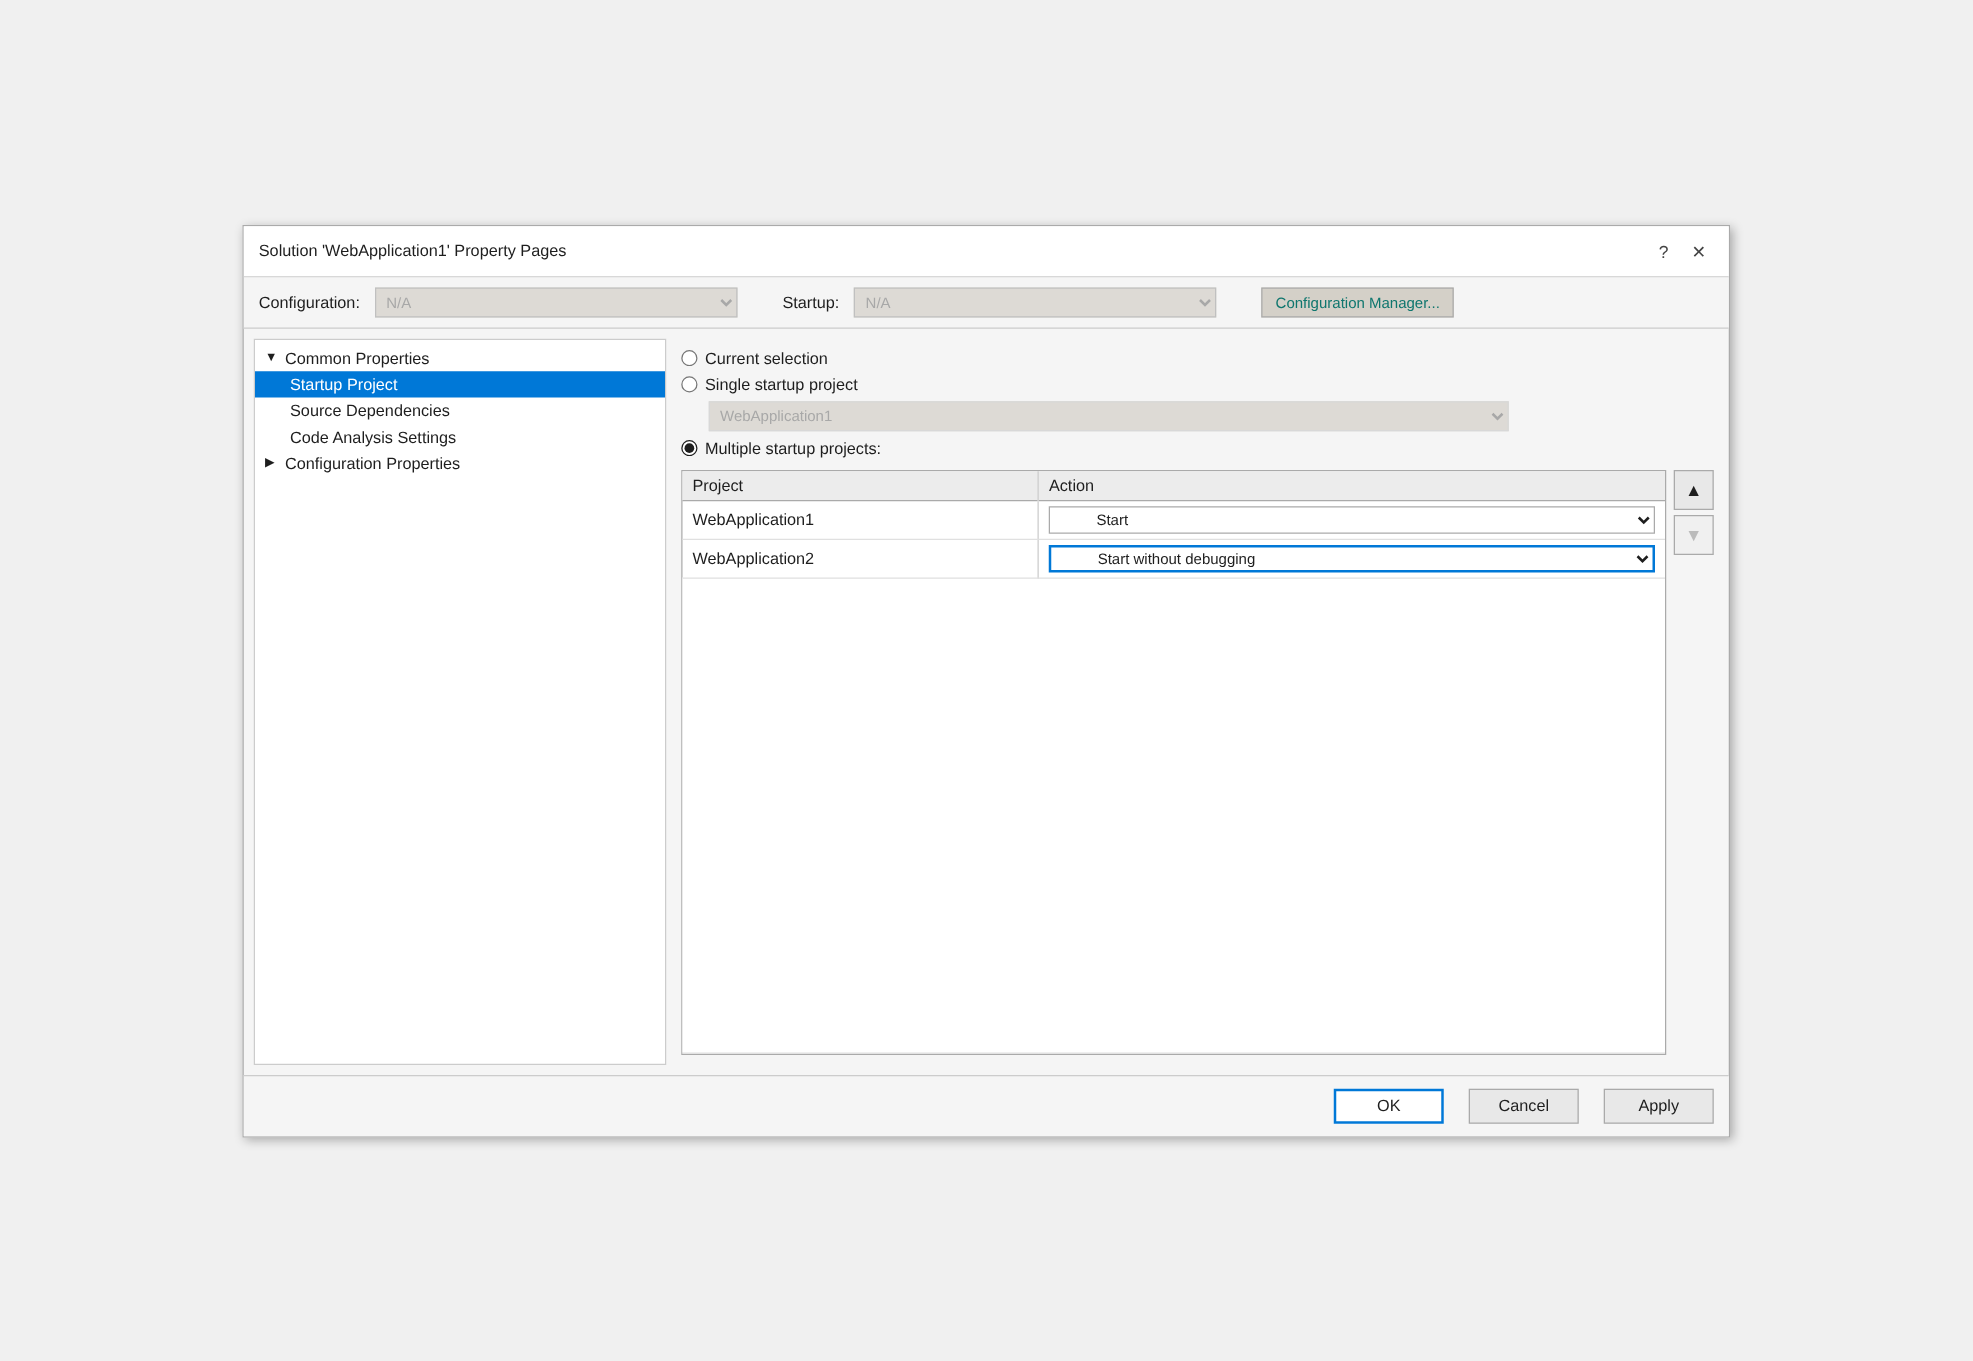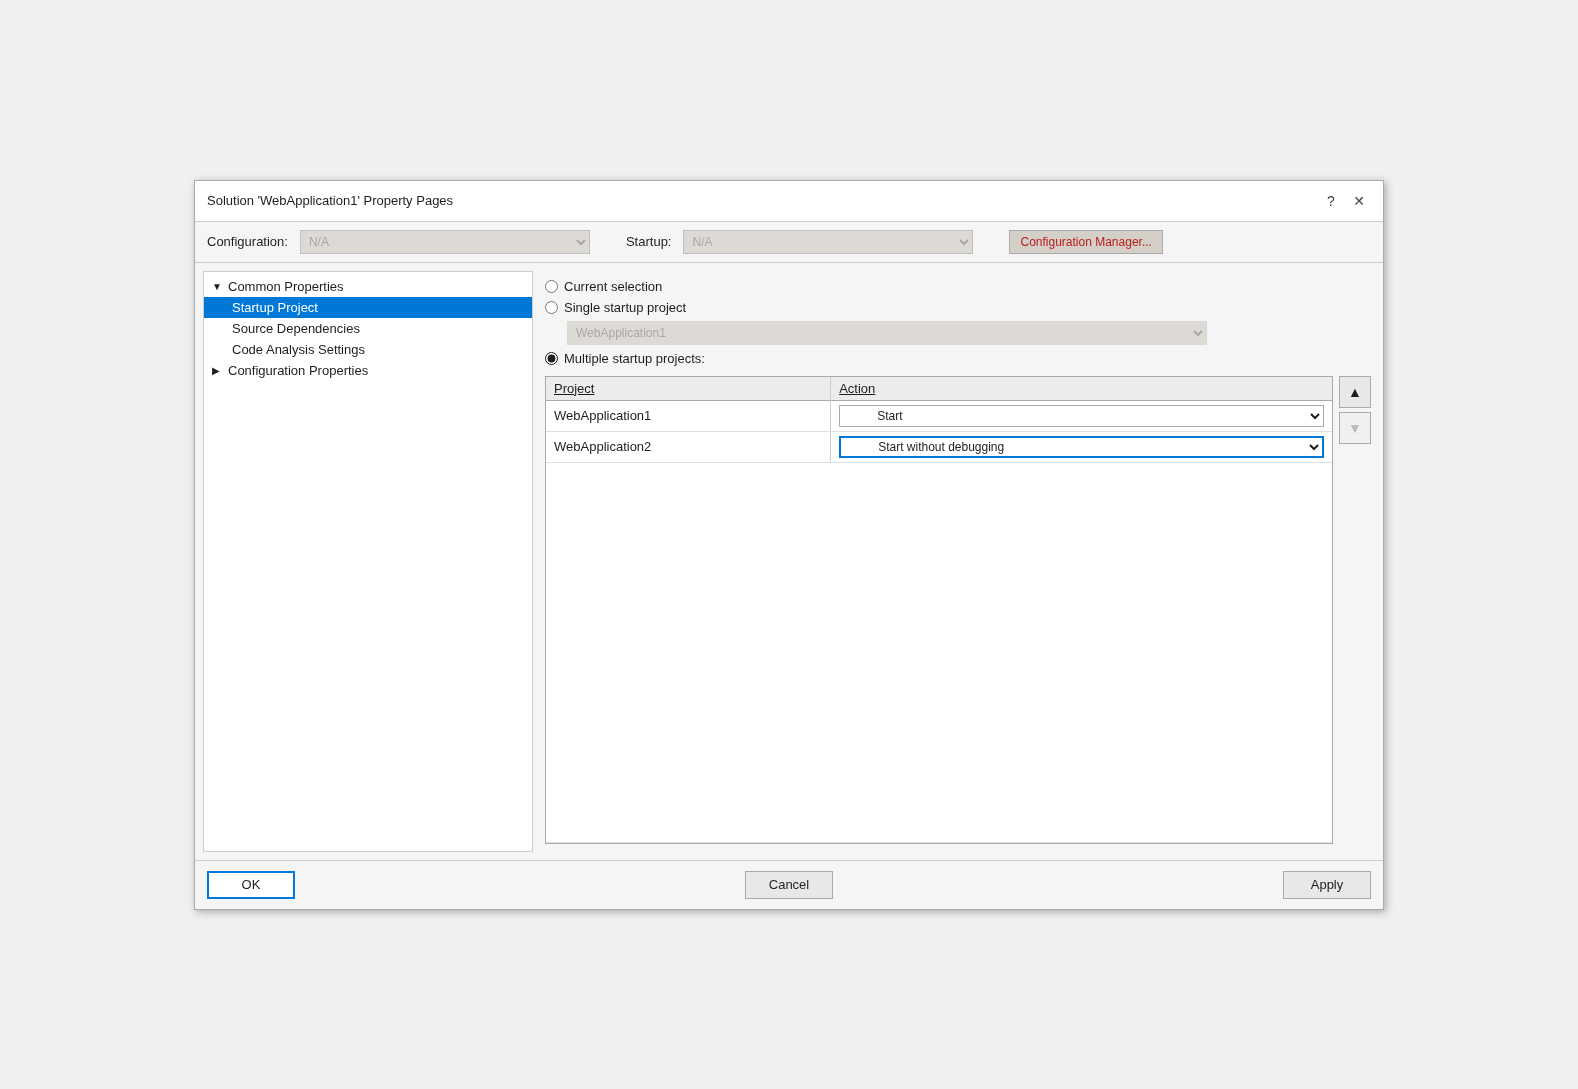--- a/index.html
+++ b/index.html
@@ -78,7 +78,7 @@
       border: 1px solid #aaa;
       padding: 0 10px;
       font-size: 12px;
-      color: #b91c1c;
+      color: #0f766e;
       cursor: not-allowed;
     }
 

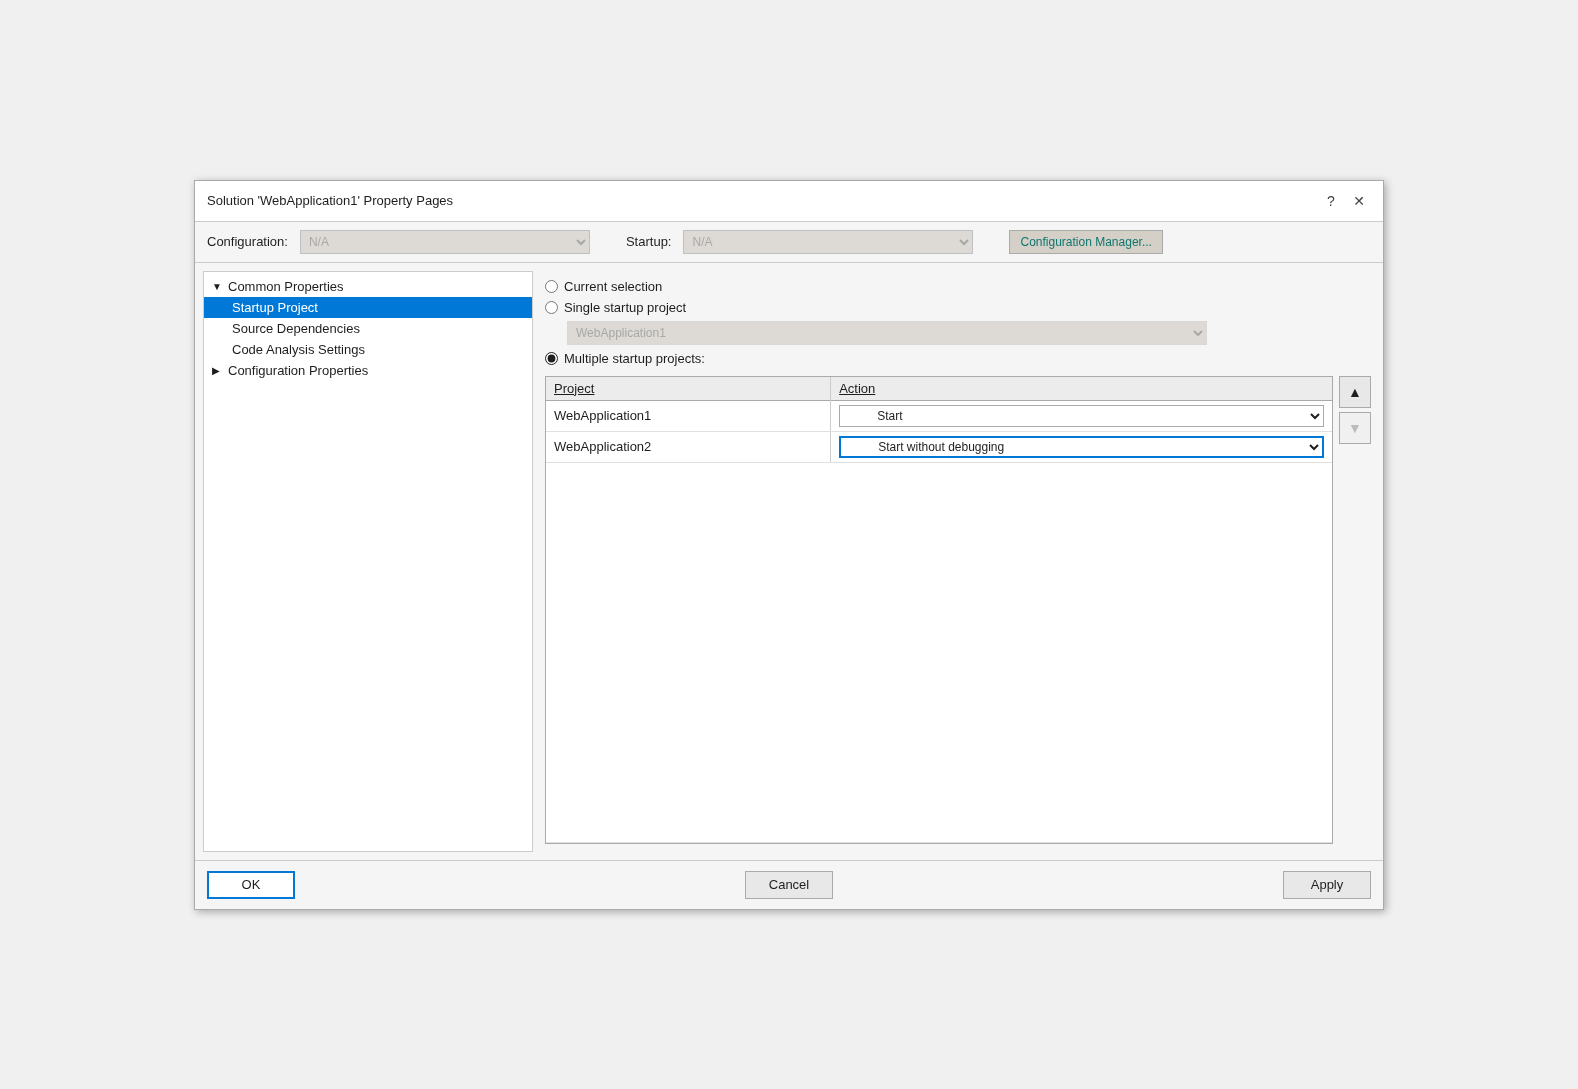--- a/index.html
+++ b/index.html
@@ -184,7 +184,6 @@
       font-weight: normal;
       border-right: 1px solid #ccc;
       color: #1e1e1e;
-      text-decoration: underline;
     }
     .project-table th:last-child { border-right: none; }
     .project-table td {

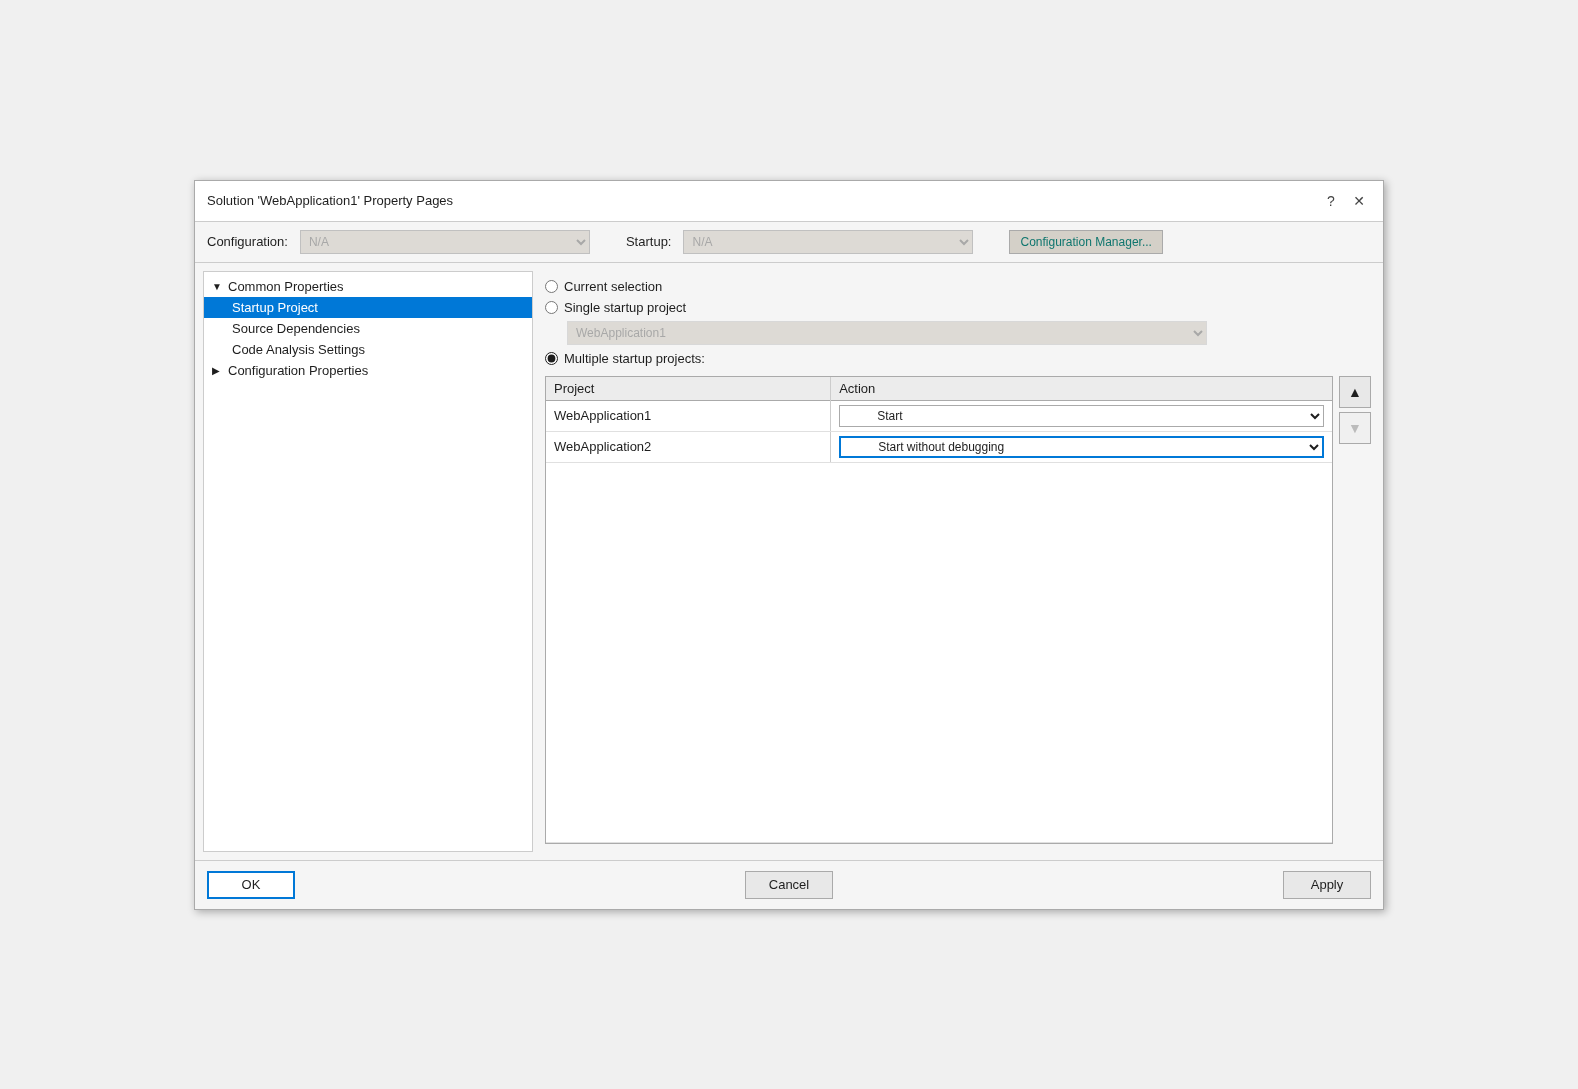--- a/index.html
+++ b/index.html
@@ -238,8 +238,8 @@
       border-top: 1px solid #ccc;
       padding: 10px 12px;
       display: flex;
-      justify-content: space-between;
-      gap: 8px;
+      justify-content: flex-end;
+      gap: 20px;
       background: #f5f5f5;
     }
     .footer-btn {

